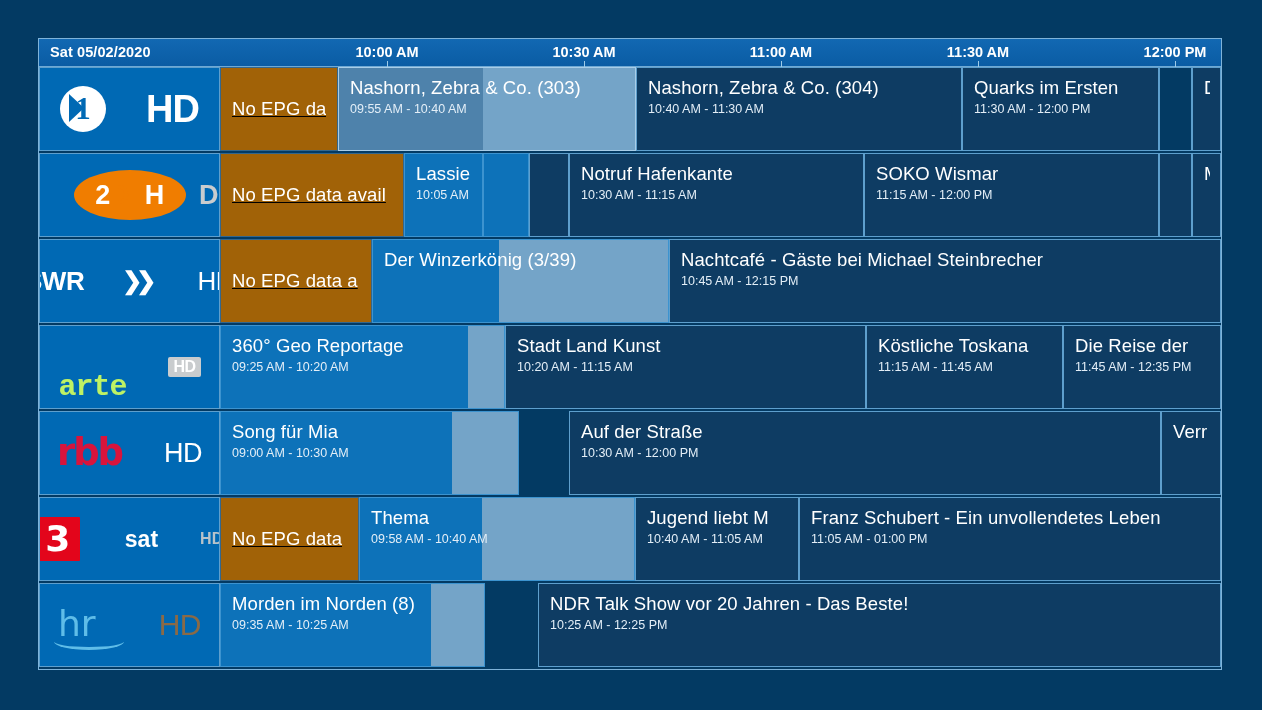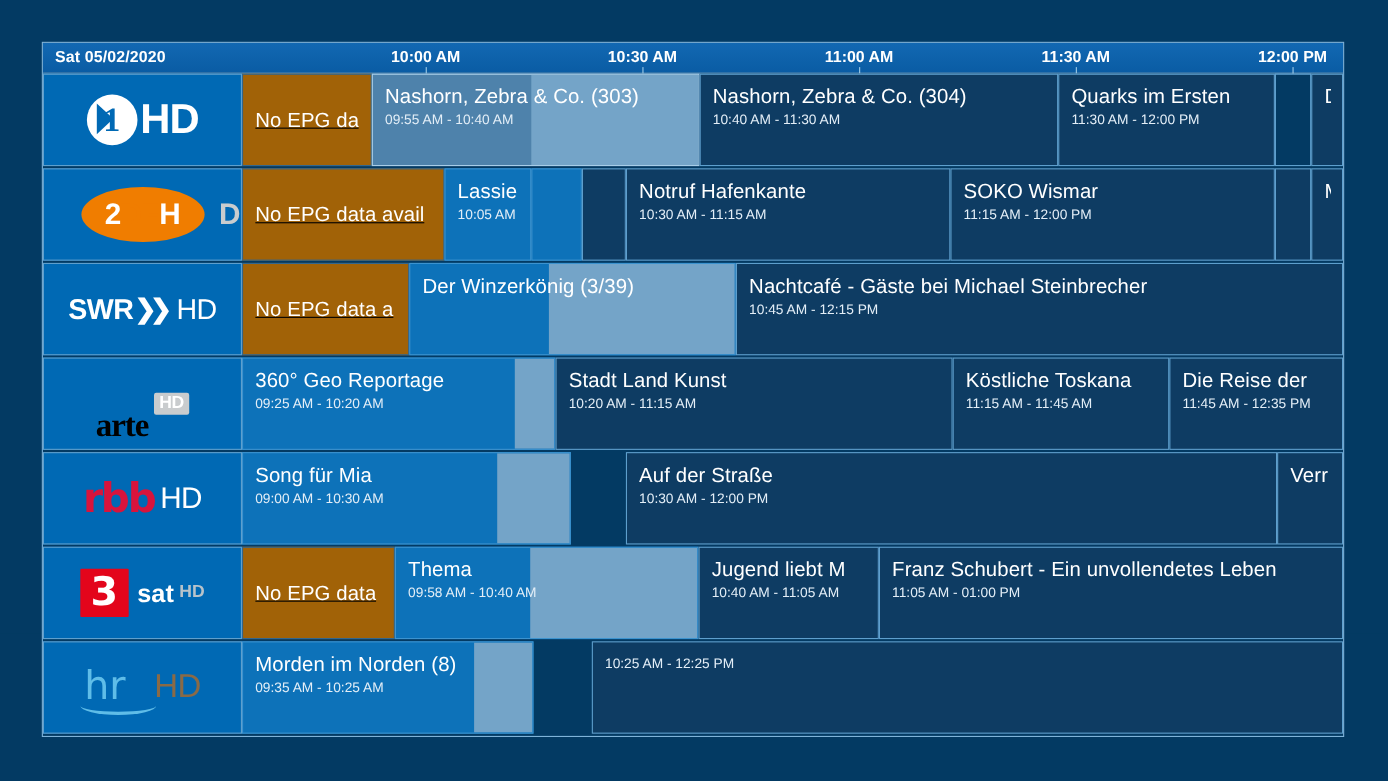--- a/index.html
+++ b/index.html
@@ -155,7 +155,7 @@
   .prog.noepg .prog-title { font-size: 18.5px; }
 
   
-  .logo { display: flex; align-items: center; justify-content: center; }
+  .logo { display: flex; align-items: center; justify-content: center; gap: 37px; }
 
   
   .logo-ard .circ {

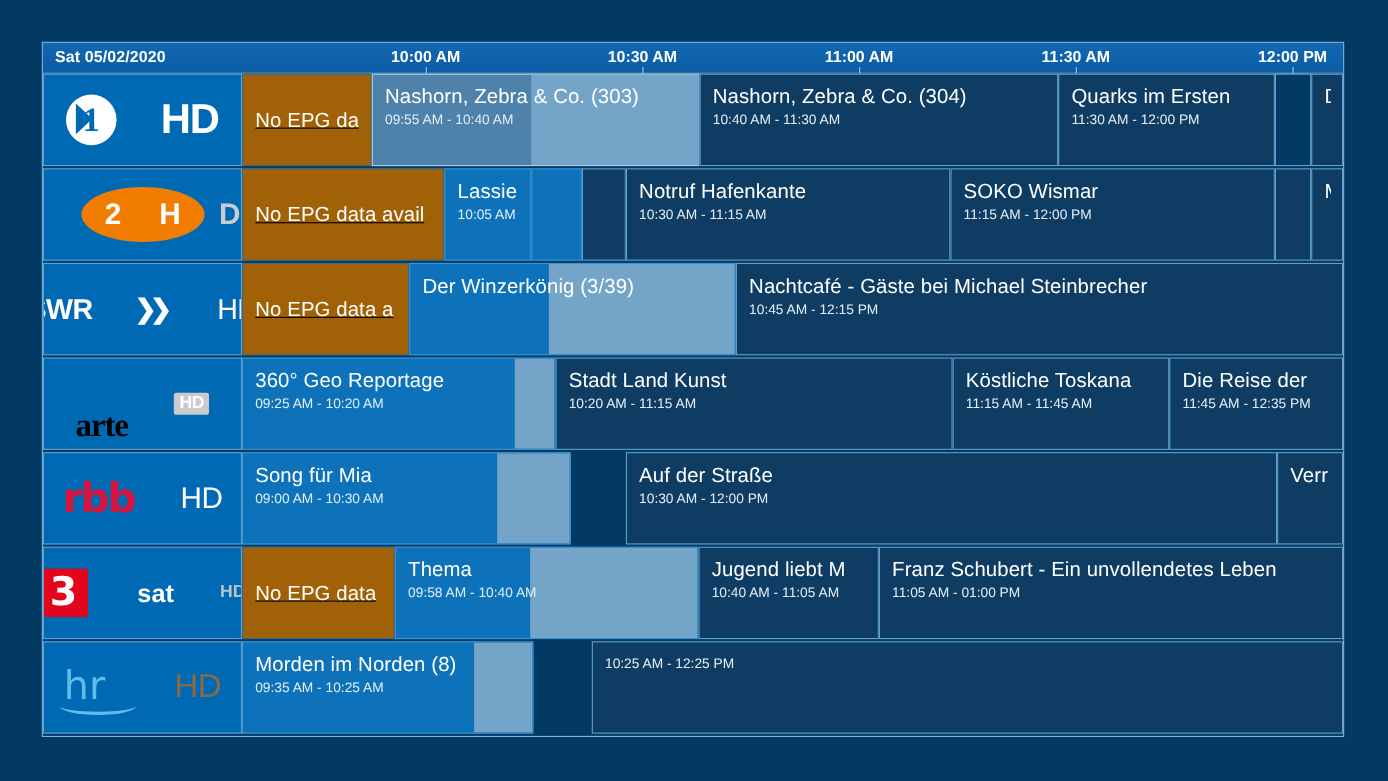--- a/index.html
+++ b/index.html
@@ -218,8 +218,8 @@
 
   
   .logo-arte .arte {
-    font-size: 30px; font-weight: bold; color: #000000;
-    letter-spacing: -1px; font-family: Liberation Serif, serif; margin-top: 39px;
+    font-size: 30px; font-weight: bold; color: #bef264;
+    letter-spacing: -1px; font-family: Liberation Mono, monospace; margin-top: 39px;
   }
   .logo-arte .hdbadge {
     display: inline-block;

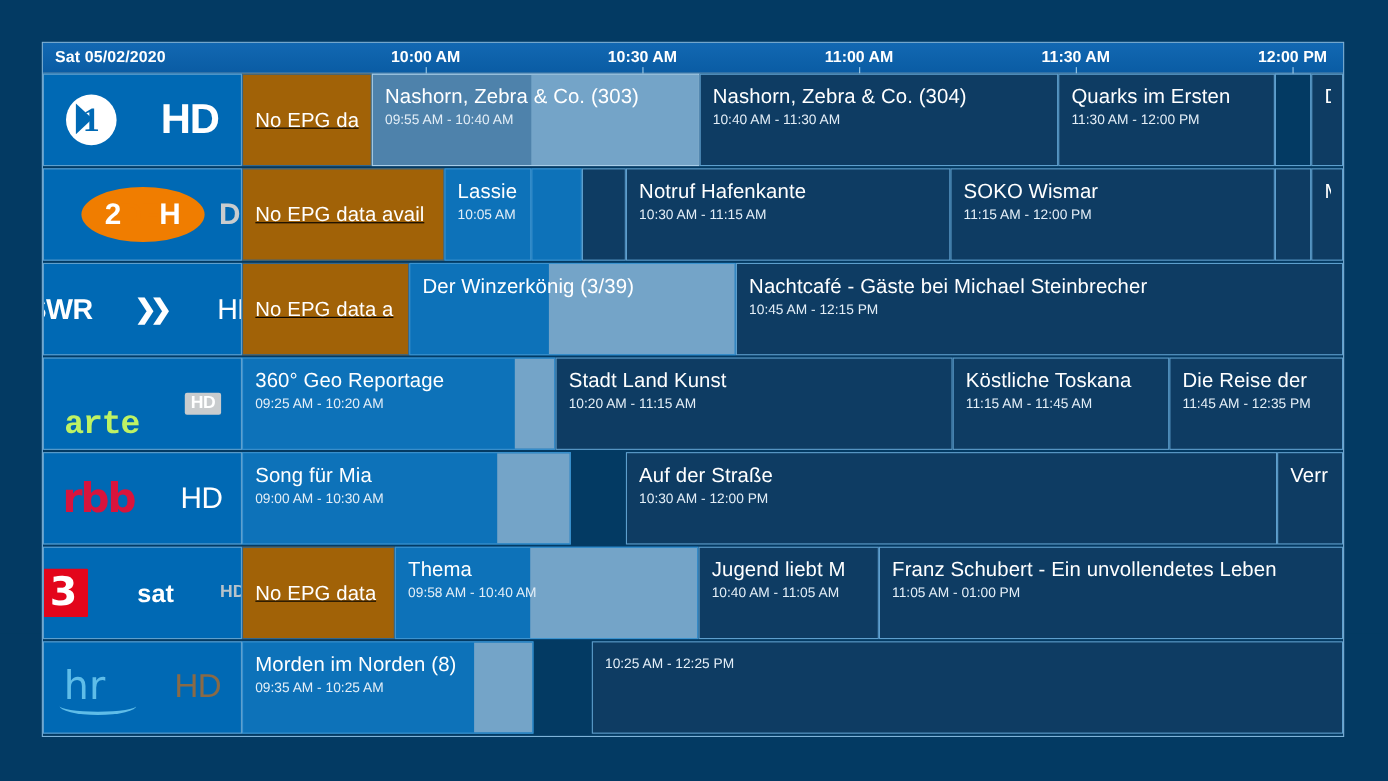--- a/index.html
+++ b/index.html
@@ -520,6 +520,7 @@
           </div>
           <div class="prog past" style="left: 499px; width: 683px;">
             <div class="cell-text">
+              <div class="prog-title">NDR Talk Show vor 20 Jahren - Das Beste!</div>
               <div class="prog-time">10:25 AM - 12:25 PM</div>
             </div>
           </div>

